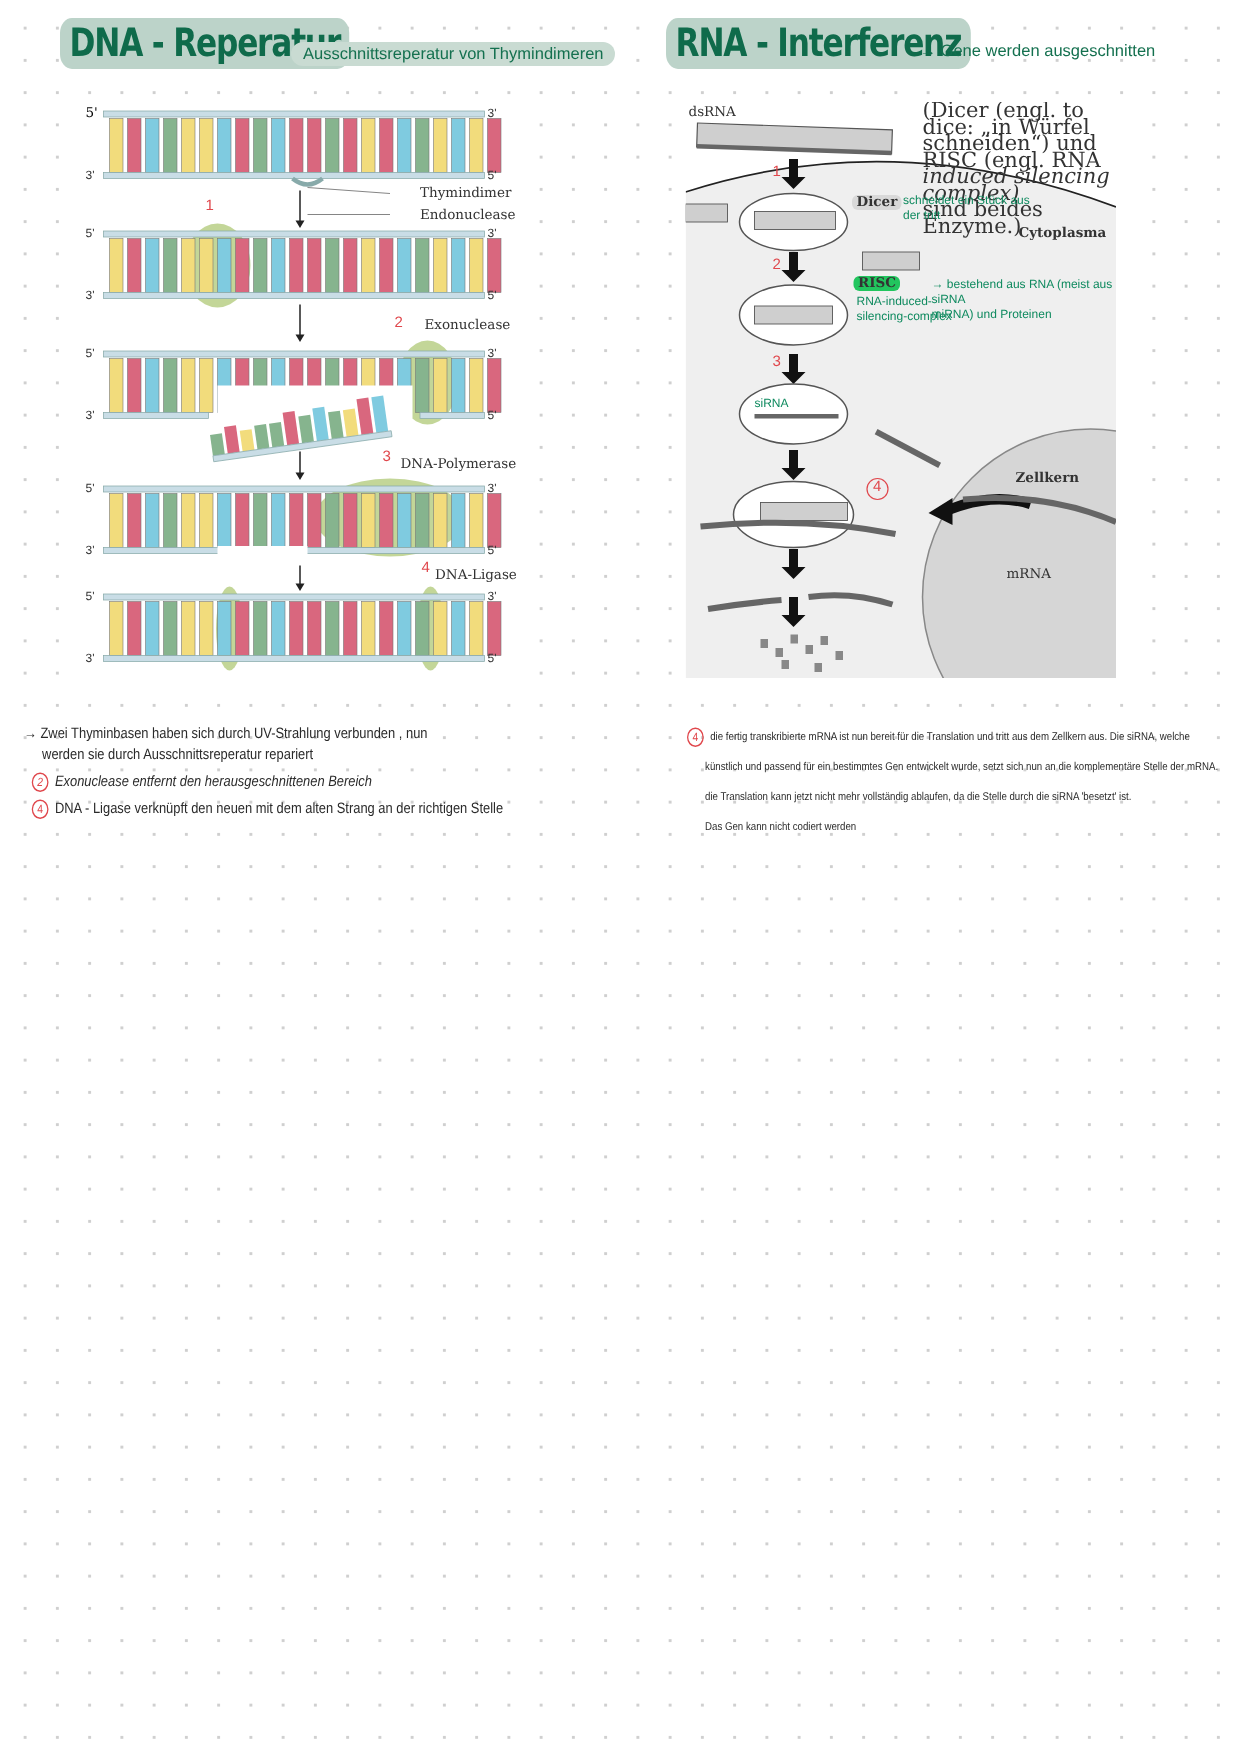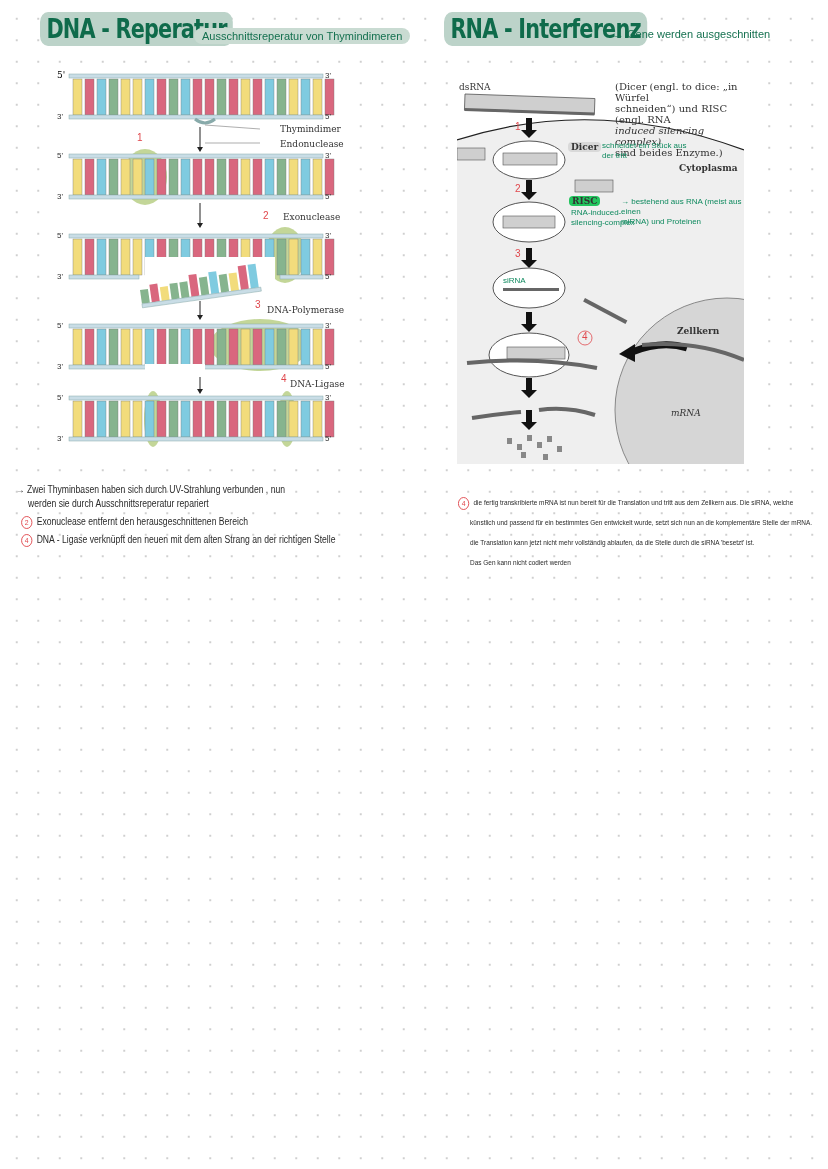--- a/index.html
+++ b/index.html
@@ -168,7 +168,7 @@
   <span class="abs diagram-label" style="left:235px;top:314px;">DNA-Ligase</span>
 </div>
 
-<div class="abs" style="left:457px;top:68px;width:304px;height:384px;background:#fff;overflow:hidden;margin-top:12px;">
+<div class="abs" style="left:457px;top:68px;width:304px;height:384px;background:#fff;overflow:hidden;">
   <svg width="287" height="384" viewBox="0 0 287 384" style="position:absolute;left:0;top:0;">
     <path d="M0 60 Q140 15 287 70 L287 384 L0 384 Z" fill="#efefef"></path>
     <path d="M0 60 Q140 15 287 70" fill="none" stroke="#222" stroke-width="1.2"></path>

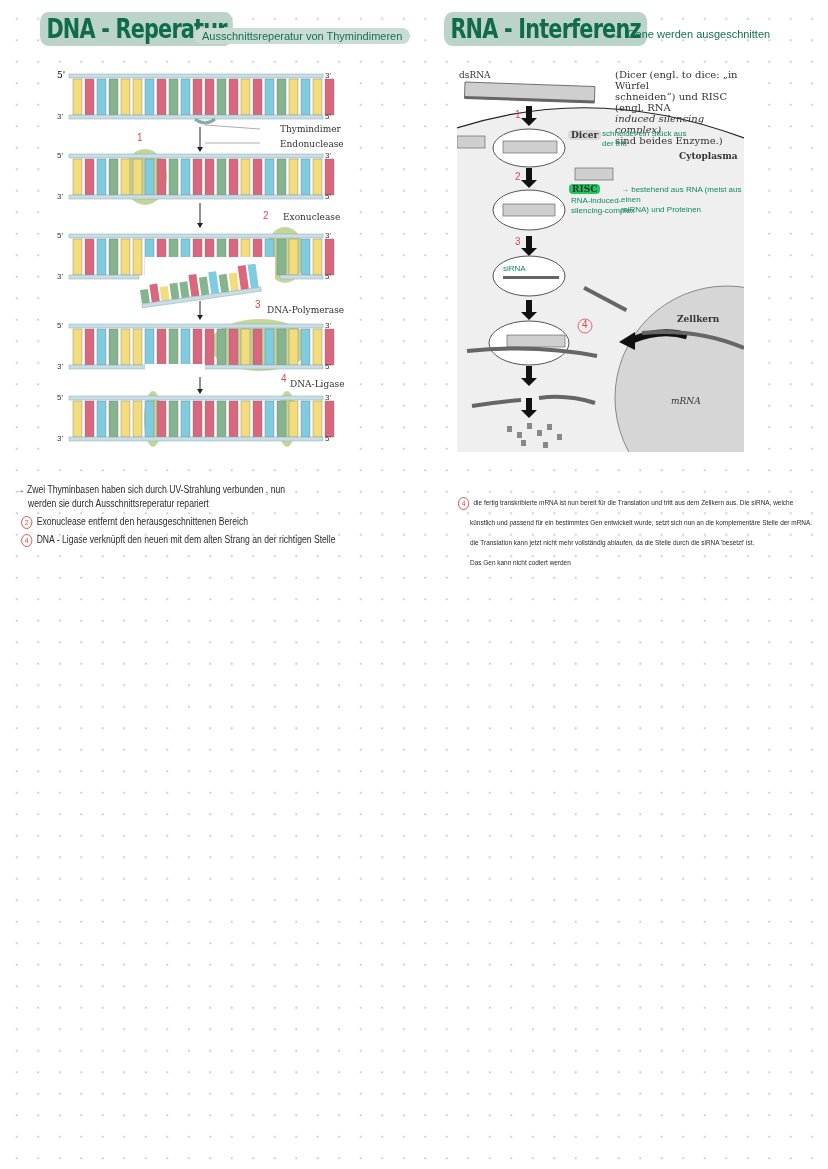--- a/index.html
+++ b/index.html
@@ -229,7 +229,7 @@
   </svg>
 
   <span class="abs diagram-label" style="left:2px;top:2px;">dsRNA</span>
-  <div class="abs diagram-label" style="left:158px;top:1px;width:130px;line-height:11px;font-size:10px;">
+  <div class="abs diagram-label" style="left:158px;top:1px;width:130px;line-height:11px;font-size:14px;">
     <div>(Dicer (engl. to dice: „in Würfel</div>
     <div>schneiden“) und RISC (engl. RNA</div>
     <div style="font-style:italic;">induced silencing complex)</div>

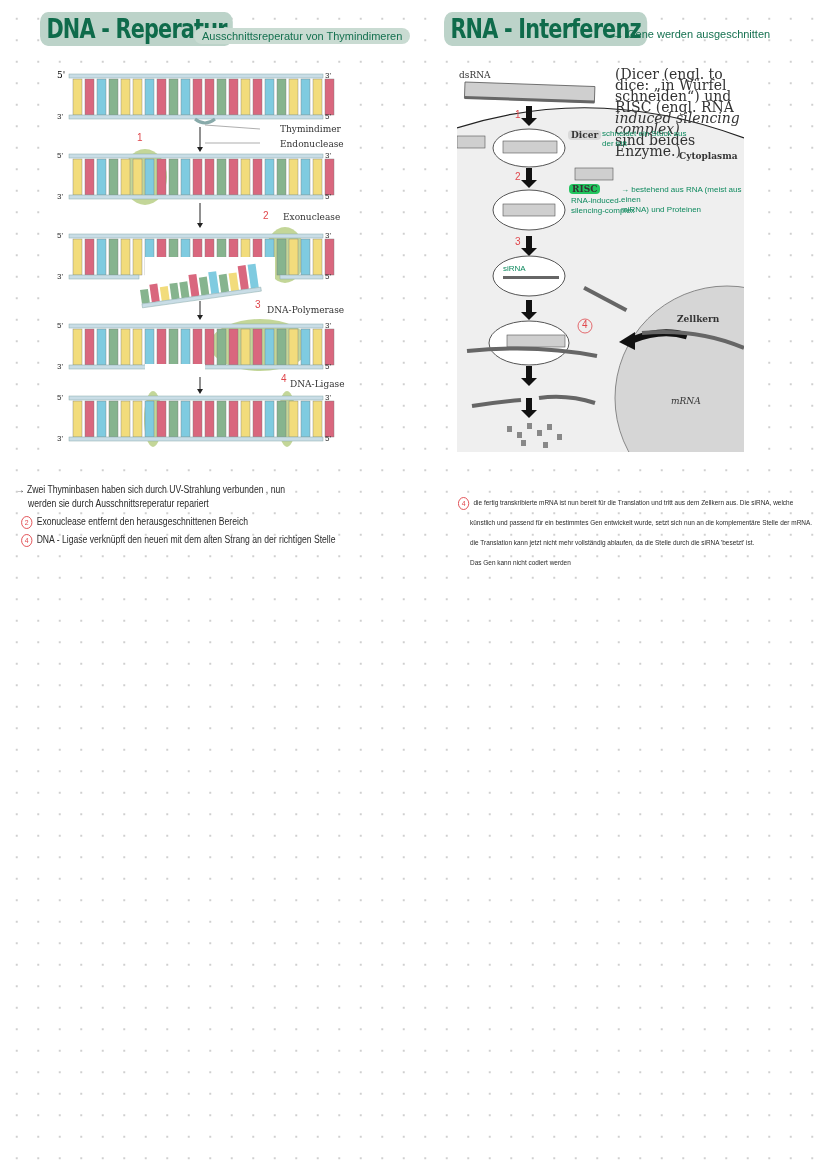--- a/index.html
+++ b/index.html
@@ -249,7 +249,7 @@
     <div>silencing-complex</div>
   </div>
   <div class="abs green-note" style="left:164px;top:117px;">
-    <div>→ bestehend aus RNA (meist aus einen</div>
+    <div>→ bestehend aus RNA (meist aus siRNA</div>
     <div>miRNA) und Proteinen</div>
   </div>
   <span class="abs redn" style="left:58px;top:168px;">3</span>

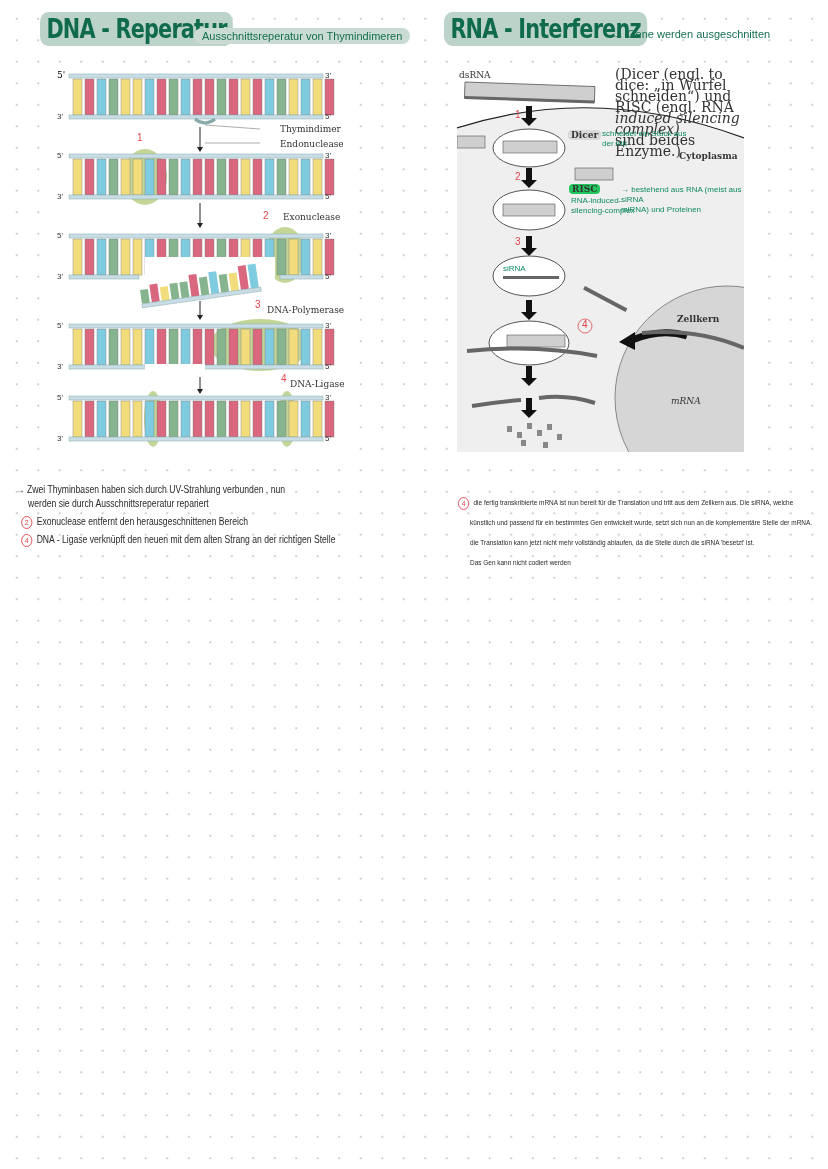--- a/index.html
+++ b/index.html
@@ -256,7 +256,7 @@
   <span class="abs green-note" style="left:46px;top:196px;">siRNA</span>
   <span class="abs redn" style="left:125px;top:251px;">4</span>
   <span class="abs diagram-label" style="left:220px;top:246px;font-weight:bold;">Zellkern</span>
-  <span class="abs diagram-label" style="left:214px;top:328px;font-style:italic;">mRNA</span>
+  <span class="abs diagram-label" style="left:214px;top:310px;">mRNA</span>
 </div>
 
 <div class="abs" style="left:16px;top:483px;width:400px;">

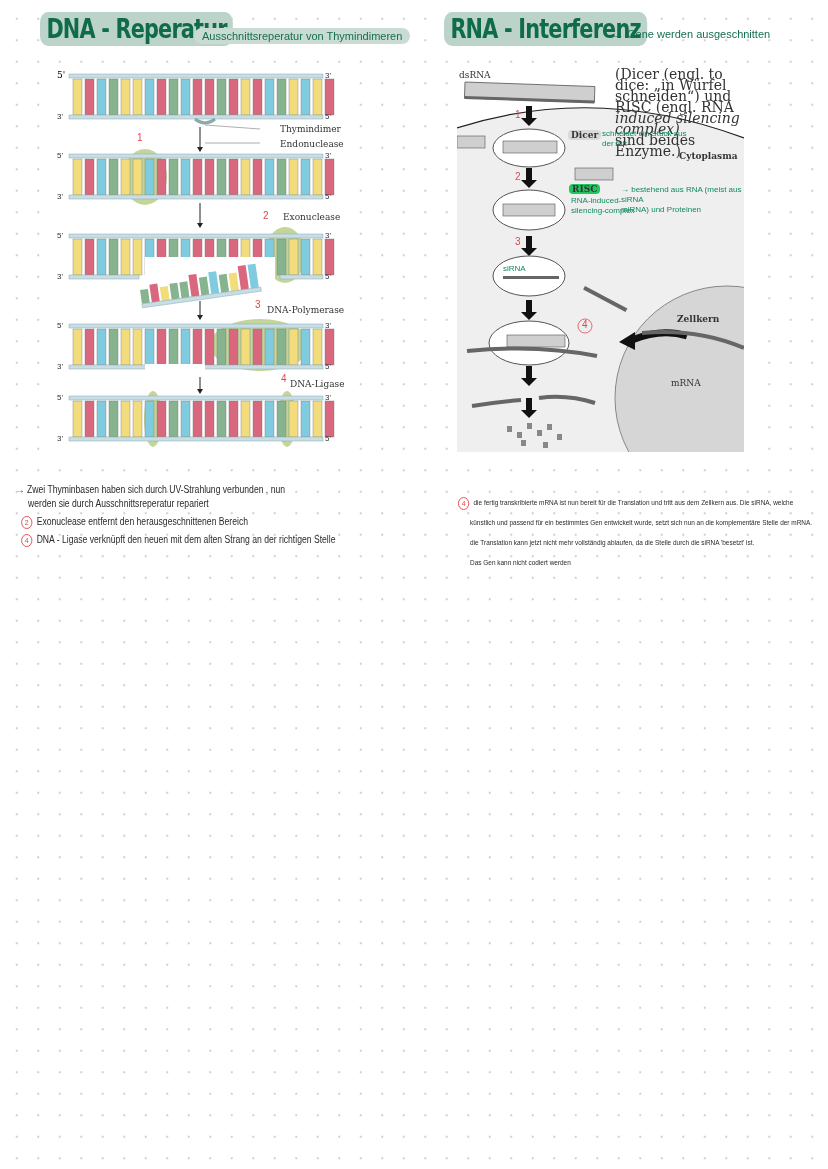--- a/index.html
+++ b/index.html
@@ -272,7 +272,7 @@
 </div>
 
 <div class="abs" style="left:458px;top:478px;width:360px;">
-  <div style="margin-top:18px;">
+  <div style="margin-top:6px;">
     <div class="note" style="font-size:7.5px;"><span class="num">4</span><span>die fertig transkribierte mRNA ist nun bereit für die Translation und tritt aus dem Zellkern aus. Die siRNA, welche</span></div>
     <div class="note" style="font-size:7.5px;padding-left:14px;margin-top:6px;">künstlich und passend für ein bestimmtes Gen entwickelt wurde, setzt sich nun an die komplementäre Stelle der mRNA.</div>
     <div class="note" style="font-size:7.5px;padding-left:14px;margin-top:6px;">die Translation kann jetzt nicht mehr vollständig ablaufen, da die Stelle durch die siRNA 'besetzt' ist.</div>

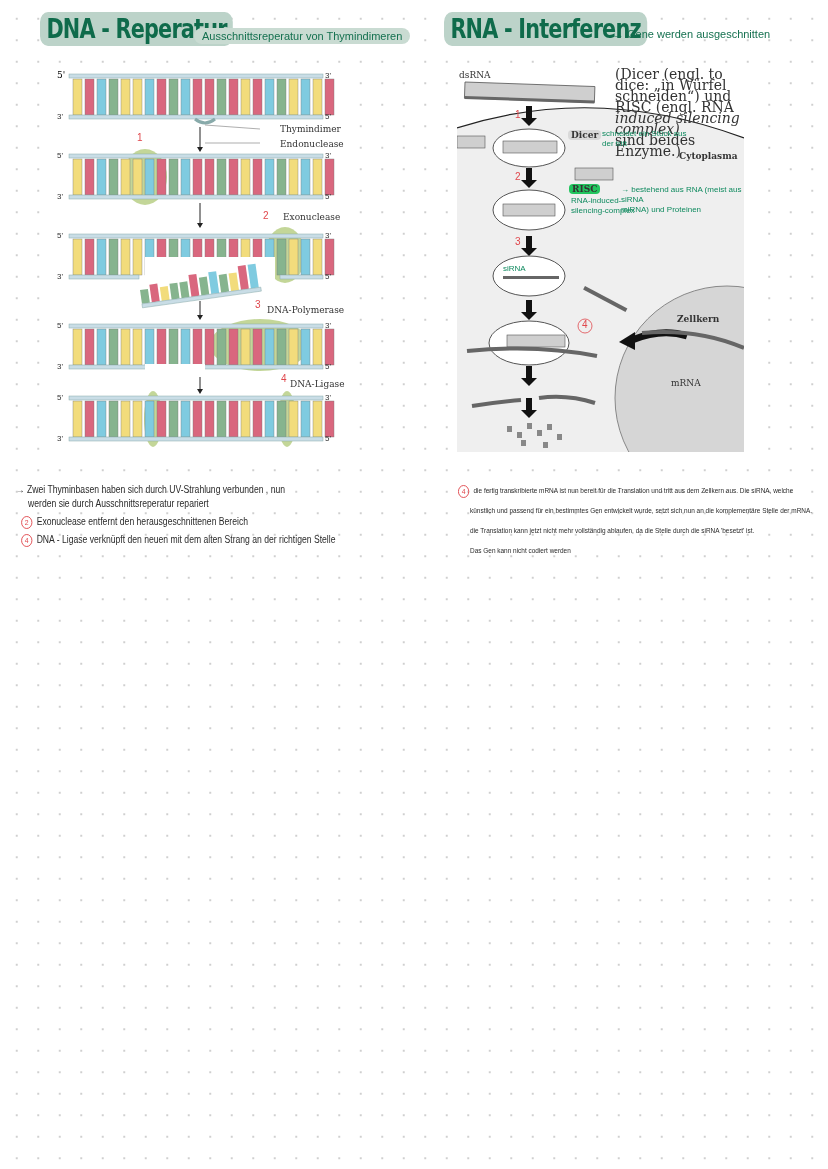--- a/index.html
+++ b/index.html
@@ -263,7 +263,7 @@
   <div class="note">→ Zwei Thyminbasen haben sich durch UV-Strahlung verbunden , nun</div>
   <div class="note" style="padding-left:14px;">werden sie durch Ausschnittsreperatur repariert</div>
 
-  <div style="margin-top:4px;">
+  <div style="margin-top:4px;font-style:italic;">
     <div class="note" style="padding-left:6px;"><span class="num">2</span><span>Exonuclease entfernt den herausgeschnittenen Bereich</span></div>
   </div>
   <div style="margin-top:4px;">

